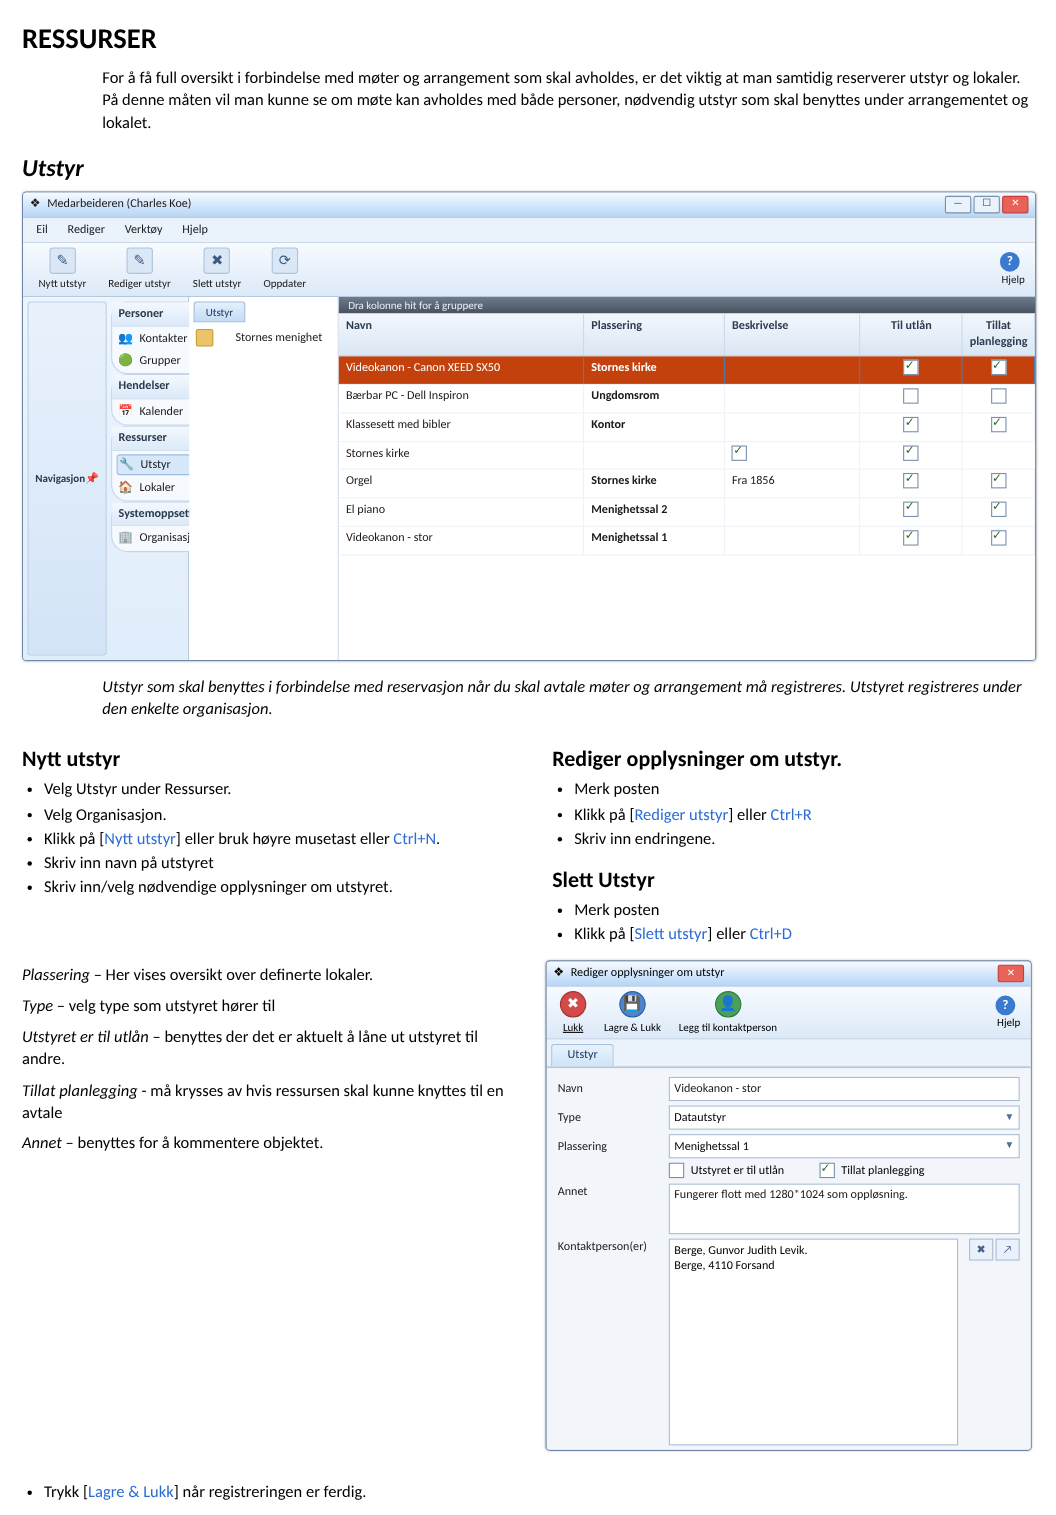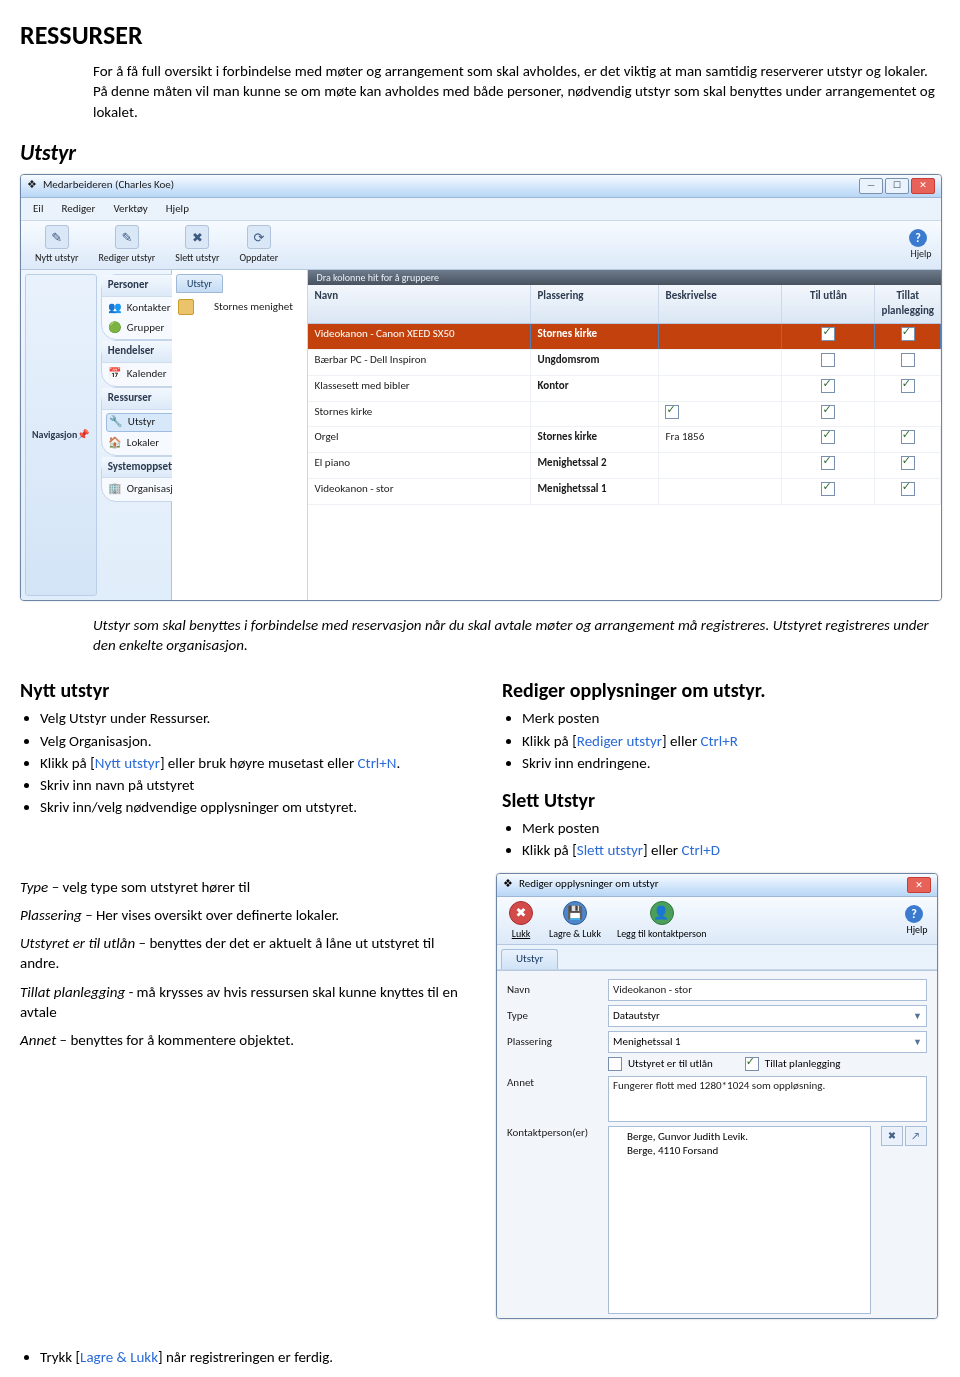--- a/index.html
+++ b/index.html
@@ -337,8 +337,8 @@
 <div class="bottom-row">
   <div class="left">
     <div id="defs-host">
+        <div class="para"><span class="italic">Plassering</span> – Her vises oversikt over definerte lokaler.</div>
         <div class="para"><span class="italic">Type</span> – velg type som utstyret hører til</div>
-        <div class="para"><span class="italic">Plassering</span> – Her vises oversikt over definerte lokaler.</div>
         <div class="para"><span class="italic">Utstyret er til utlån</span> – benyttes der det er aktuelt å låne ut utstyret til andre.</div>
         <div class="para"><span class="italic">Tillat planlegging</span> - må krysses av hvis ressursen skal kunne knyttes til en avtale</div>
         <div class="para"><span class="italic">Annet</span> – benyttes for å kommentere objektet.</div>

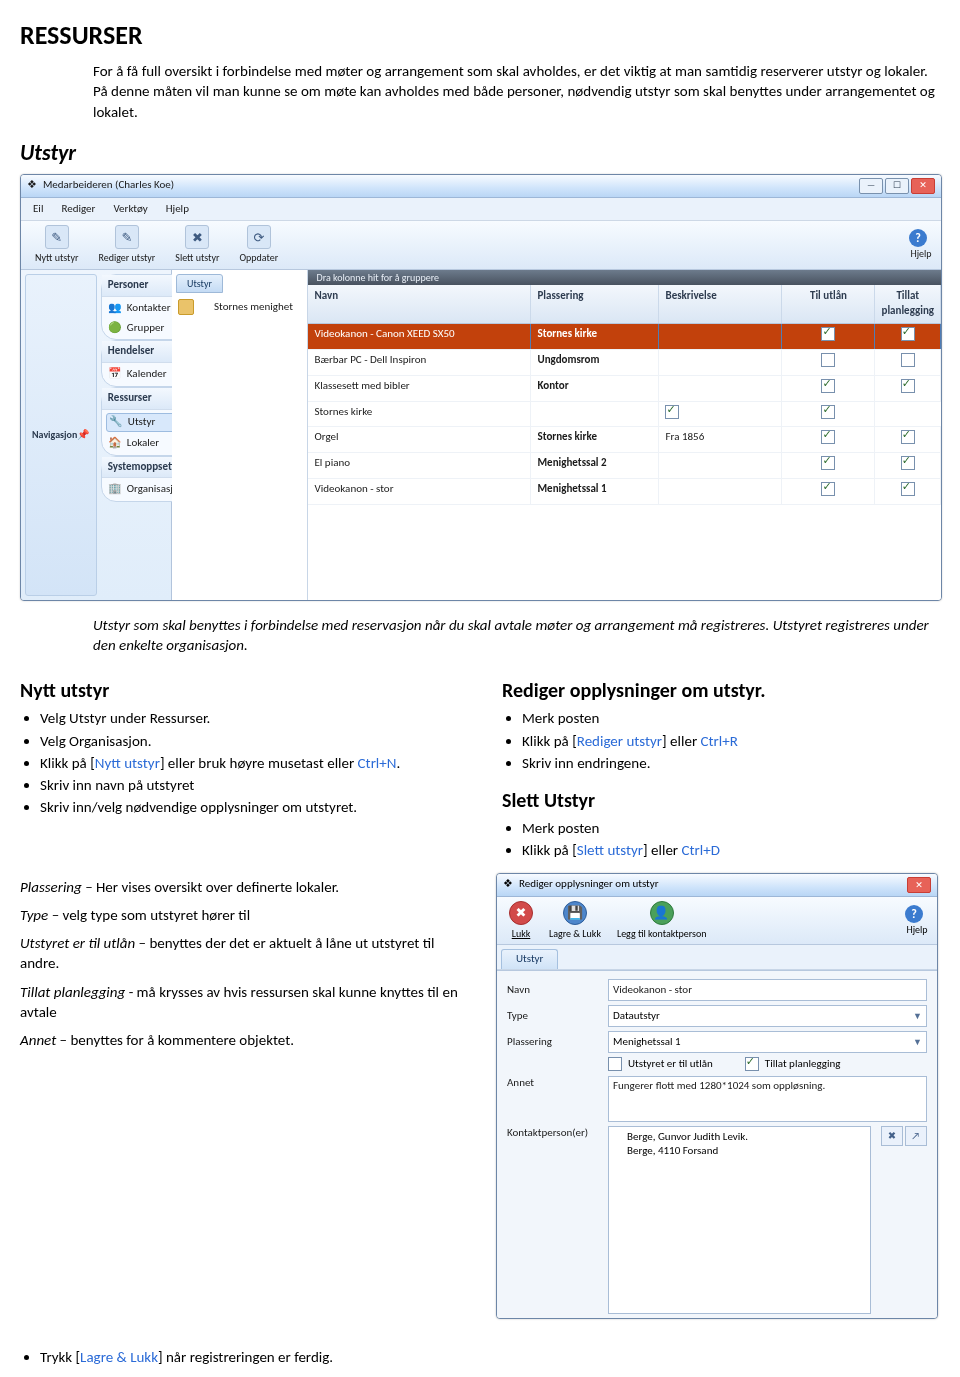--- a/index.html
+++ b/index.html
@@ -113,7 +113,7 @@
   .caret { color:#547096; font-size:9px;}
   .ftextarea { flex:1; height:40px; border:1px solid #a9bdd6; background:#fff; padding:2px 4px; color:#1a1a1a;}
   .chkrow { display:flex; align-items:center; gap:6px; margin-left:101px;}
-  .listbox { flex:1; height:180px; border:1px solid #a9bdd6; background:#fff; padding:3px 18px; line-height:1.3;}
+  .listbox { flex:1; height:180px; border:1px solid #a9bdd6; background:#fff; padding:3px 4px; line-height:1.3;}
   .row-btns { display:flex; gap:2px; margin-left:4px;}
   .row-btn { width:20px; height:18px; border:1px solid #a9bdd6; background:#eaf1fb; display:flex; align-items:center; justify-content:center; font-size:10px; color:#44618a;}
 

